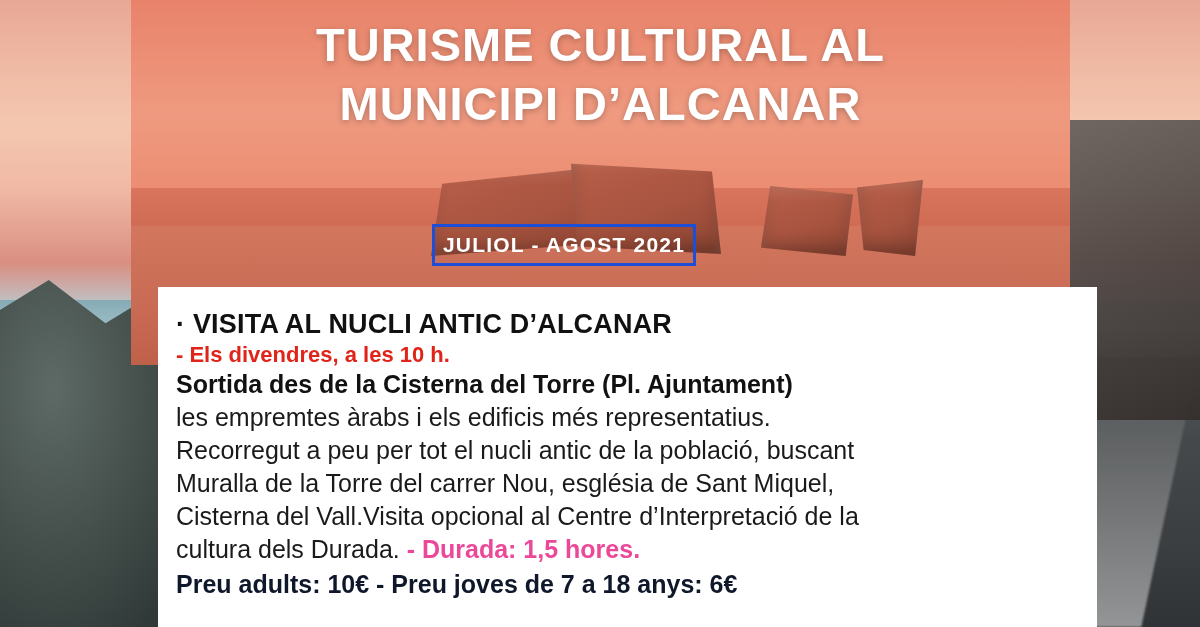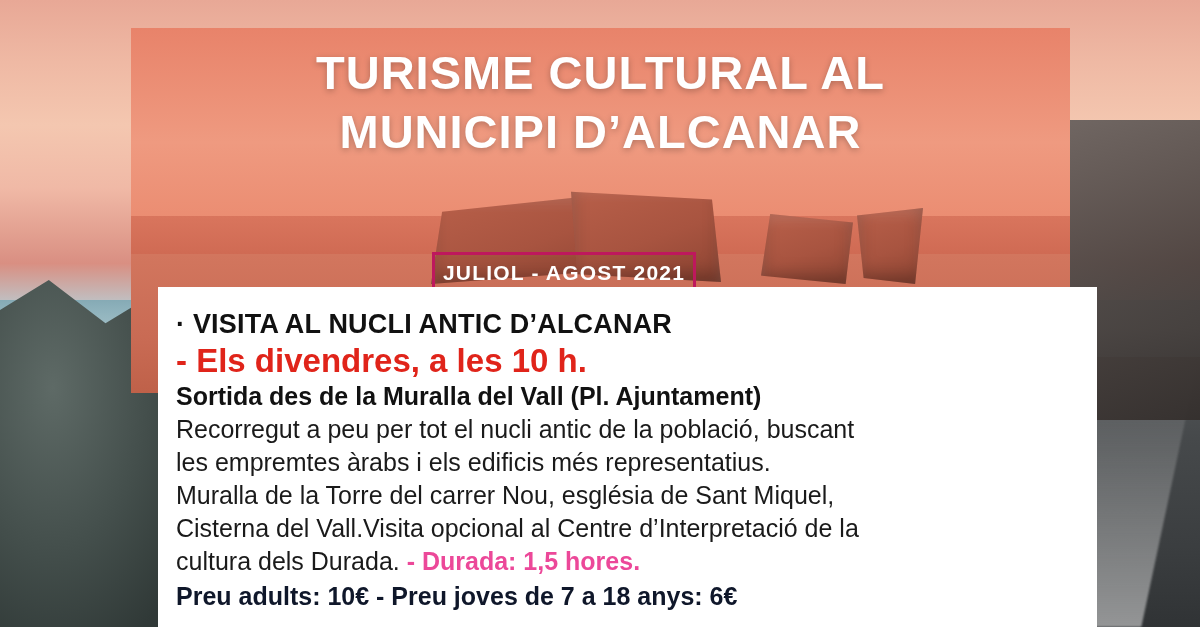--- a/index.html
+++ b/index.html
@@ -86,7 +86,6 @@
     width: 939px; height: 365px;
     background: #7f1d1d;
     overflow: hidden;
-    margin-top: 28px;
   }
   .header-photo {
     position: absolute;

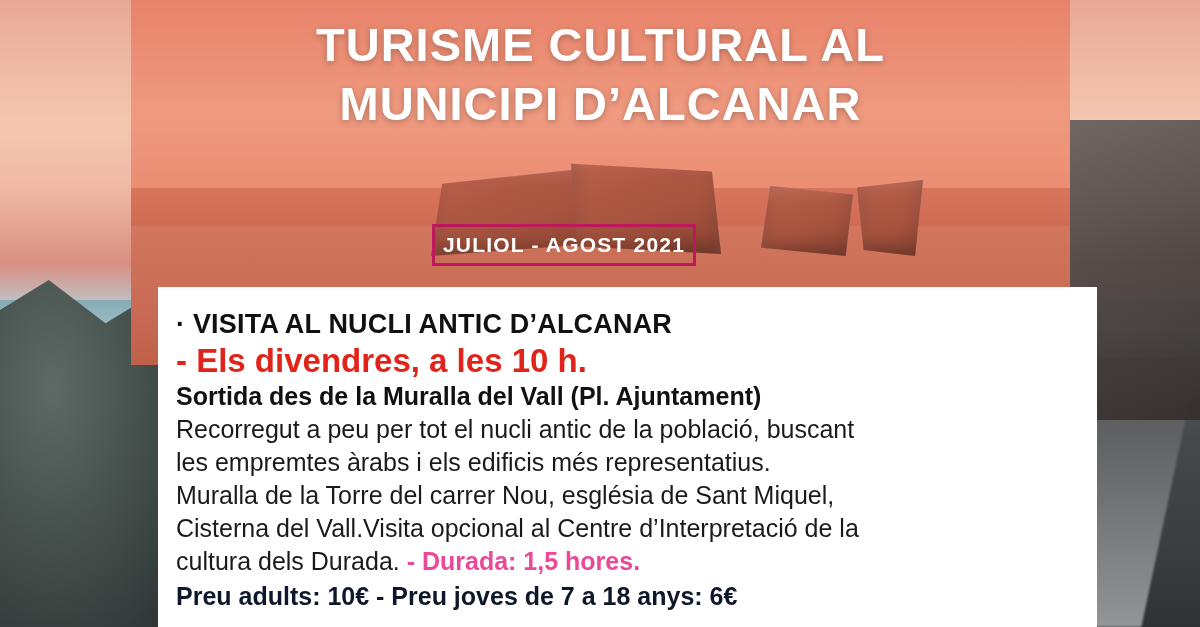--- a/index.html
+++ b/index.html
@@ -141,7 +141,7 @@
     position: absolute;
     left: 301px; top: 224px;
     width: 264px; height: 42px;
-    border: 3px solid #be185d;
+    border: 3px solid #1d4ed8;
     display: flex;
     align-items: center;
     justify-content: center;

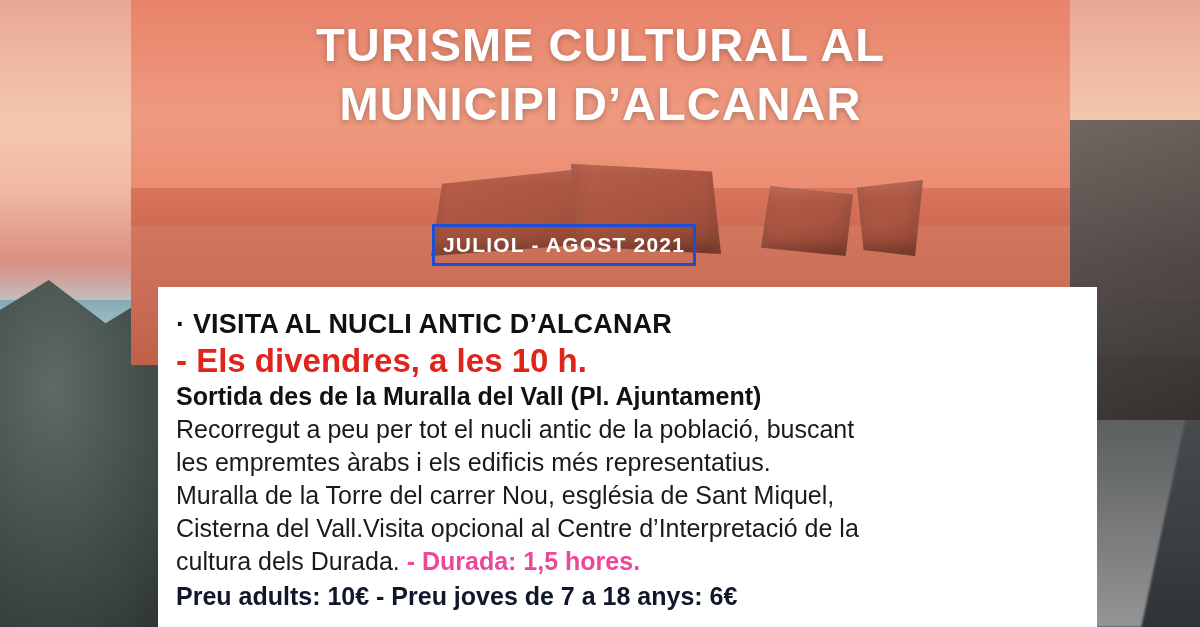--- a/index.html
+++ b/index.html
@@ -172,7 +172,7 @@
     margin-bottom: 2px;
   }
   .line-red {
-    font-size: 33px;
+    font-size: 22px;
     font-weight: 700;
     color: #e0241a;
     margin-bottom: 2px;

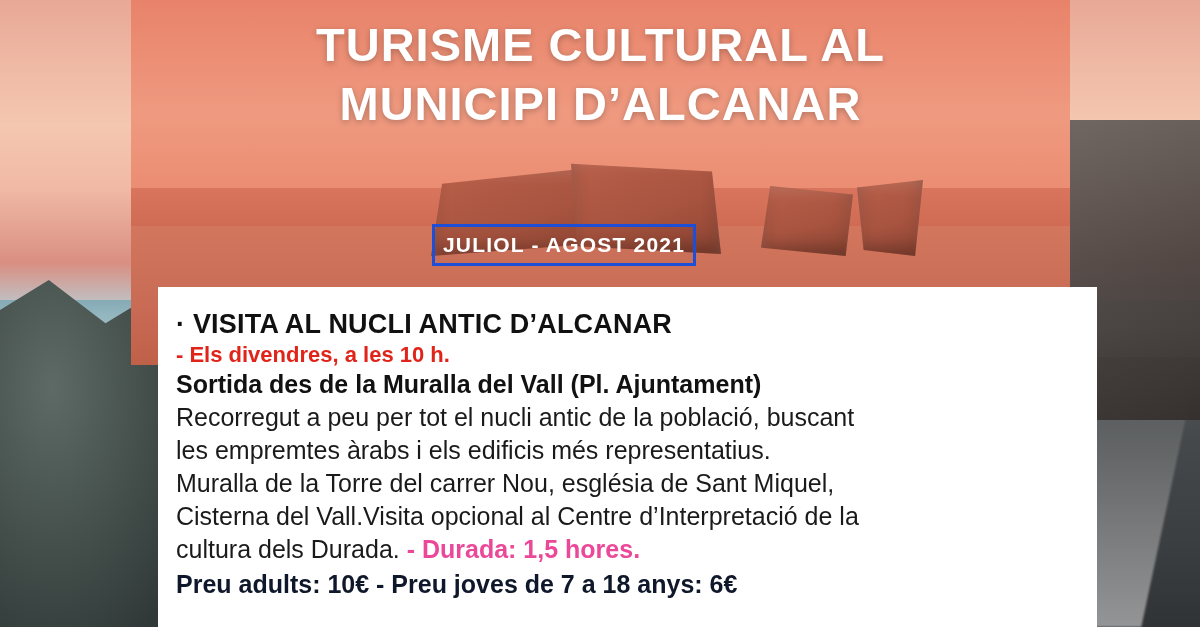--- a/index.html
+++ b/index.html
@@ -238,7 +238,7 @@
   <div class="content-panel">
     <div class="line-bullet">· VISITA AL NUCLI ANTIC D’ALCANAR</div>
     <div class="line-red">- Els divendres, a les 10 h.</div>
-    <div class="line-bold">Sortida des de la Muralla del Vall (Pl. Ajuntament)</div>
+    <div class="line-bold">Sortida des de la Cisterna del Torre (Pl. Ajuntament)</div>
 
     <div class="body-text">
       <div>Recorregut a peu per tot el nucli antic de la població, buscant</div>

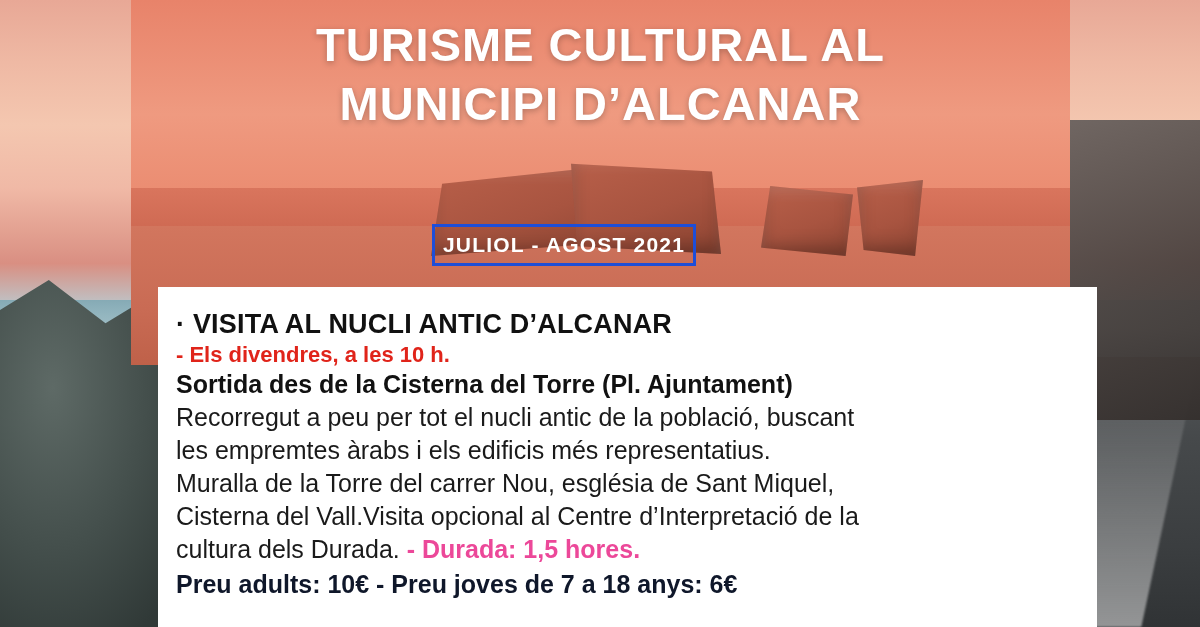--- a/index.html
+++ b/index.html
@@ -241,8 +241,8 @@
     <div class="line-bold">Sortida des de la Cisterna del Torre (Pl. Ajuntament)</div>
 
     <div class="body-text">
+      <div>les empremtes àrabs i els edificis més representatius.</div>
       <div>Recorregut a peu per tot el nucli antic de la població, buscant</div>
-      <div>les empremtes àrabs i els edificis més representatius.</div>
       <div>Muralla de la Torre del carrer Nou, església de Sant Miquel,</div>
       <div>Cisterna del Vall.Visita opcional al Centre d’Interpretació de la</div>
       <div>

